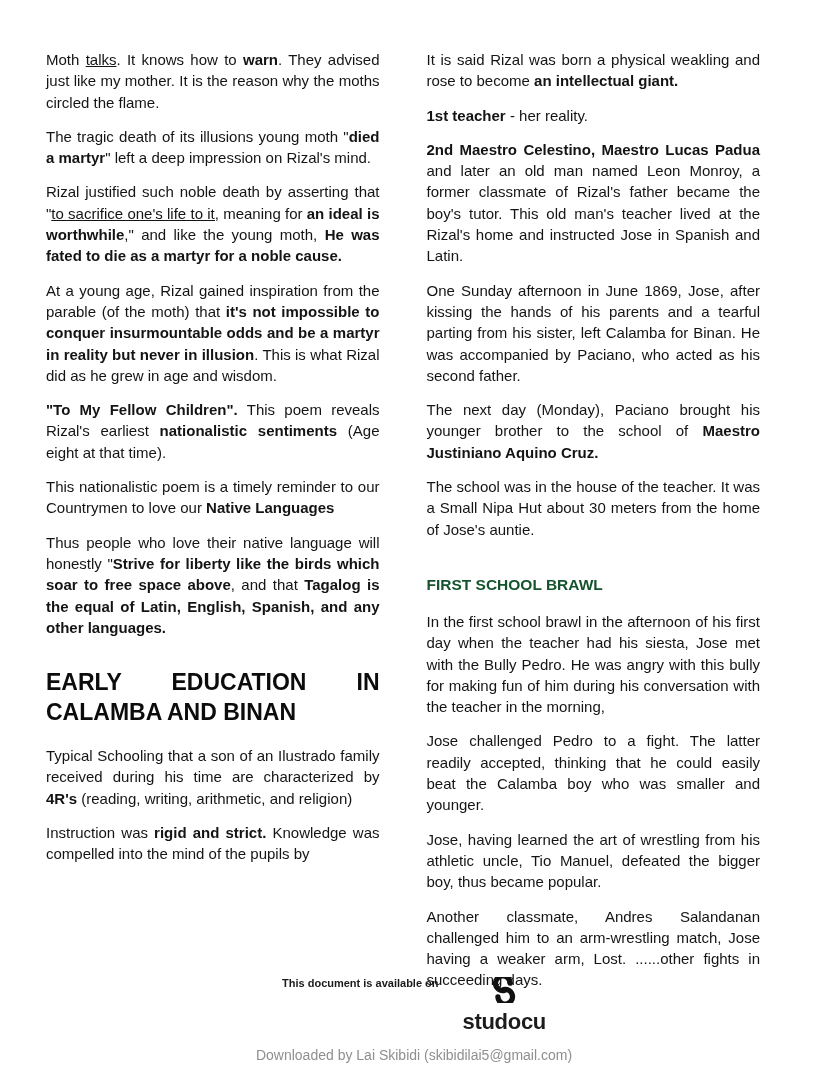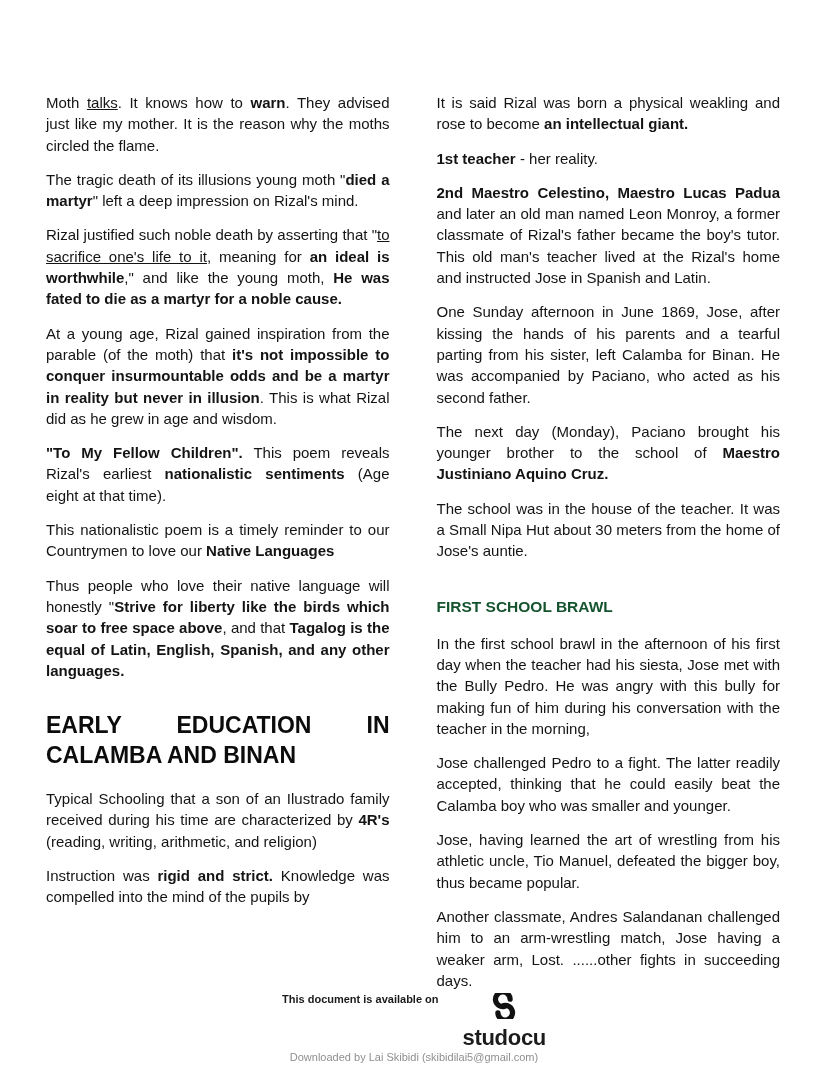--- a/index.html
+++ b/index.html
@@ -15,8 +15,7 @@
   .content {
     display: flex;
     gap: 47px;
-    padding: 49px 48px 0 46px;
-    margin-top: 43px;
+    padding: 49px 68px 0 46px;
   }
   .col {
     width: 345px;

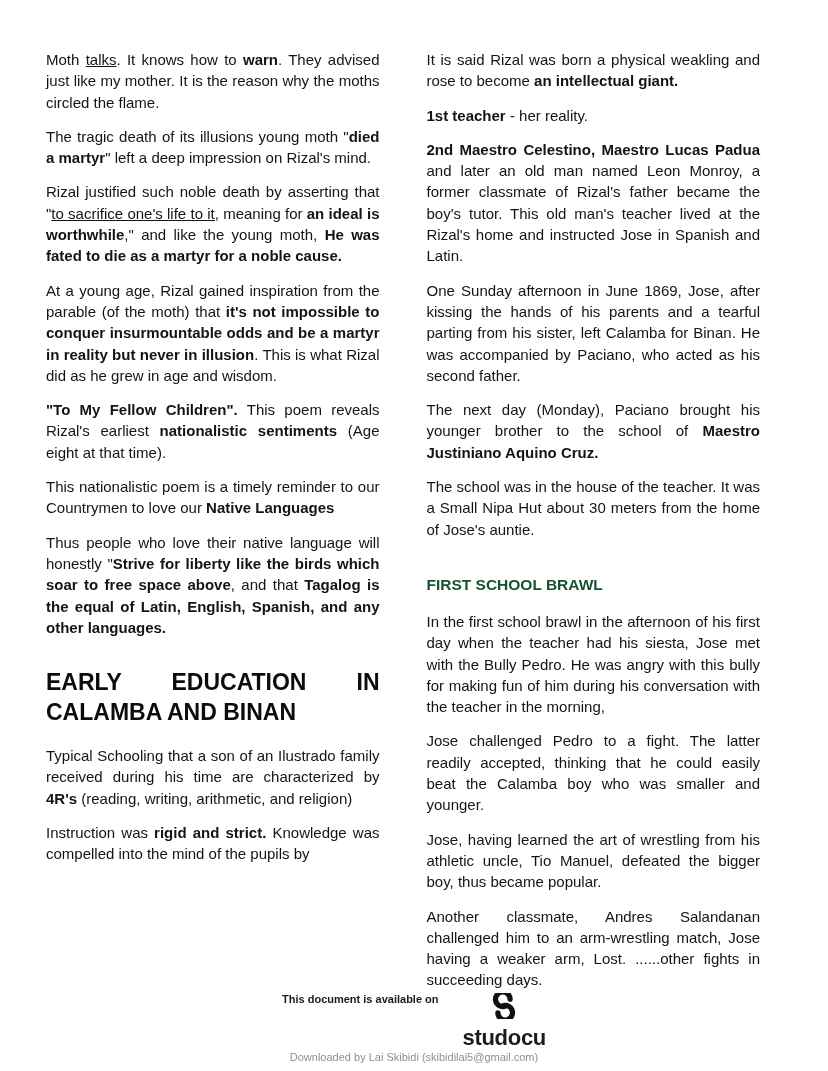--- a/index.html
+++ b/index.html
@@ -81,8 +81,8 @@
     color: #1c1c1c;
   }
   .downloaded {
-    margin-top: 0;
-    font-size: 11px;
+    margin-top: 12px;
+    font-size: 14px;
     color: #8f8f8f;
   }
 </style>

